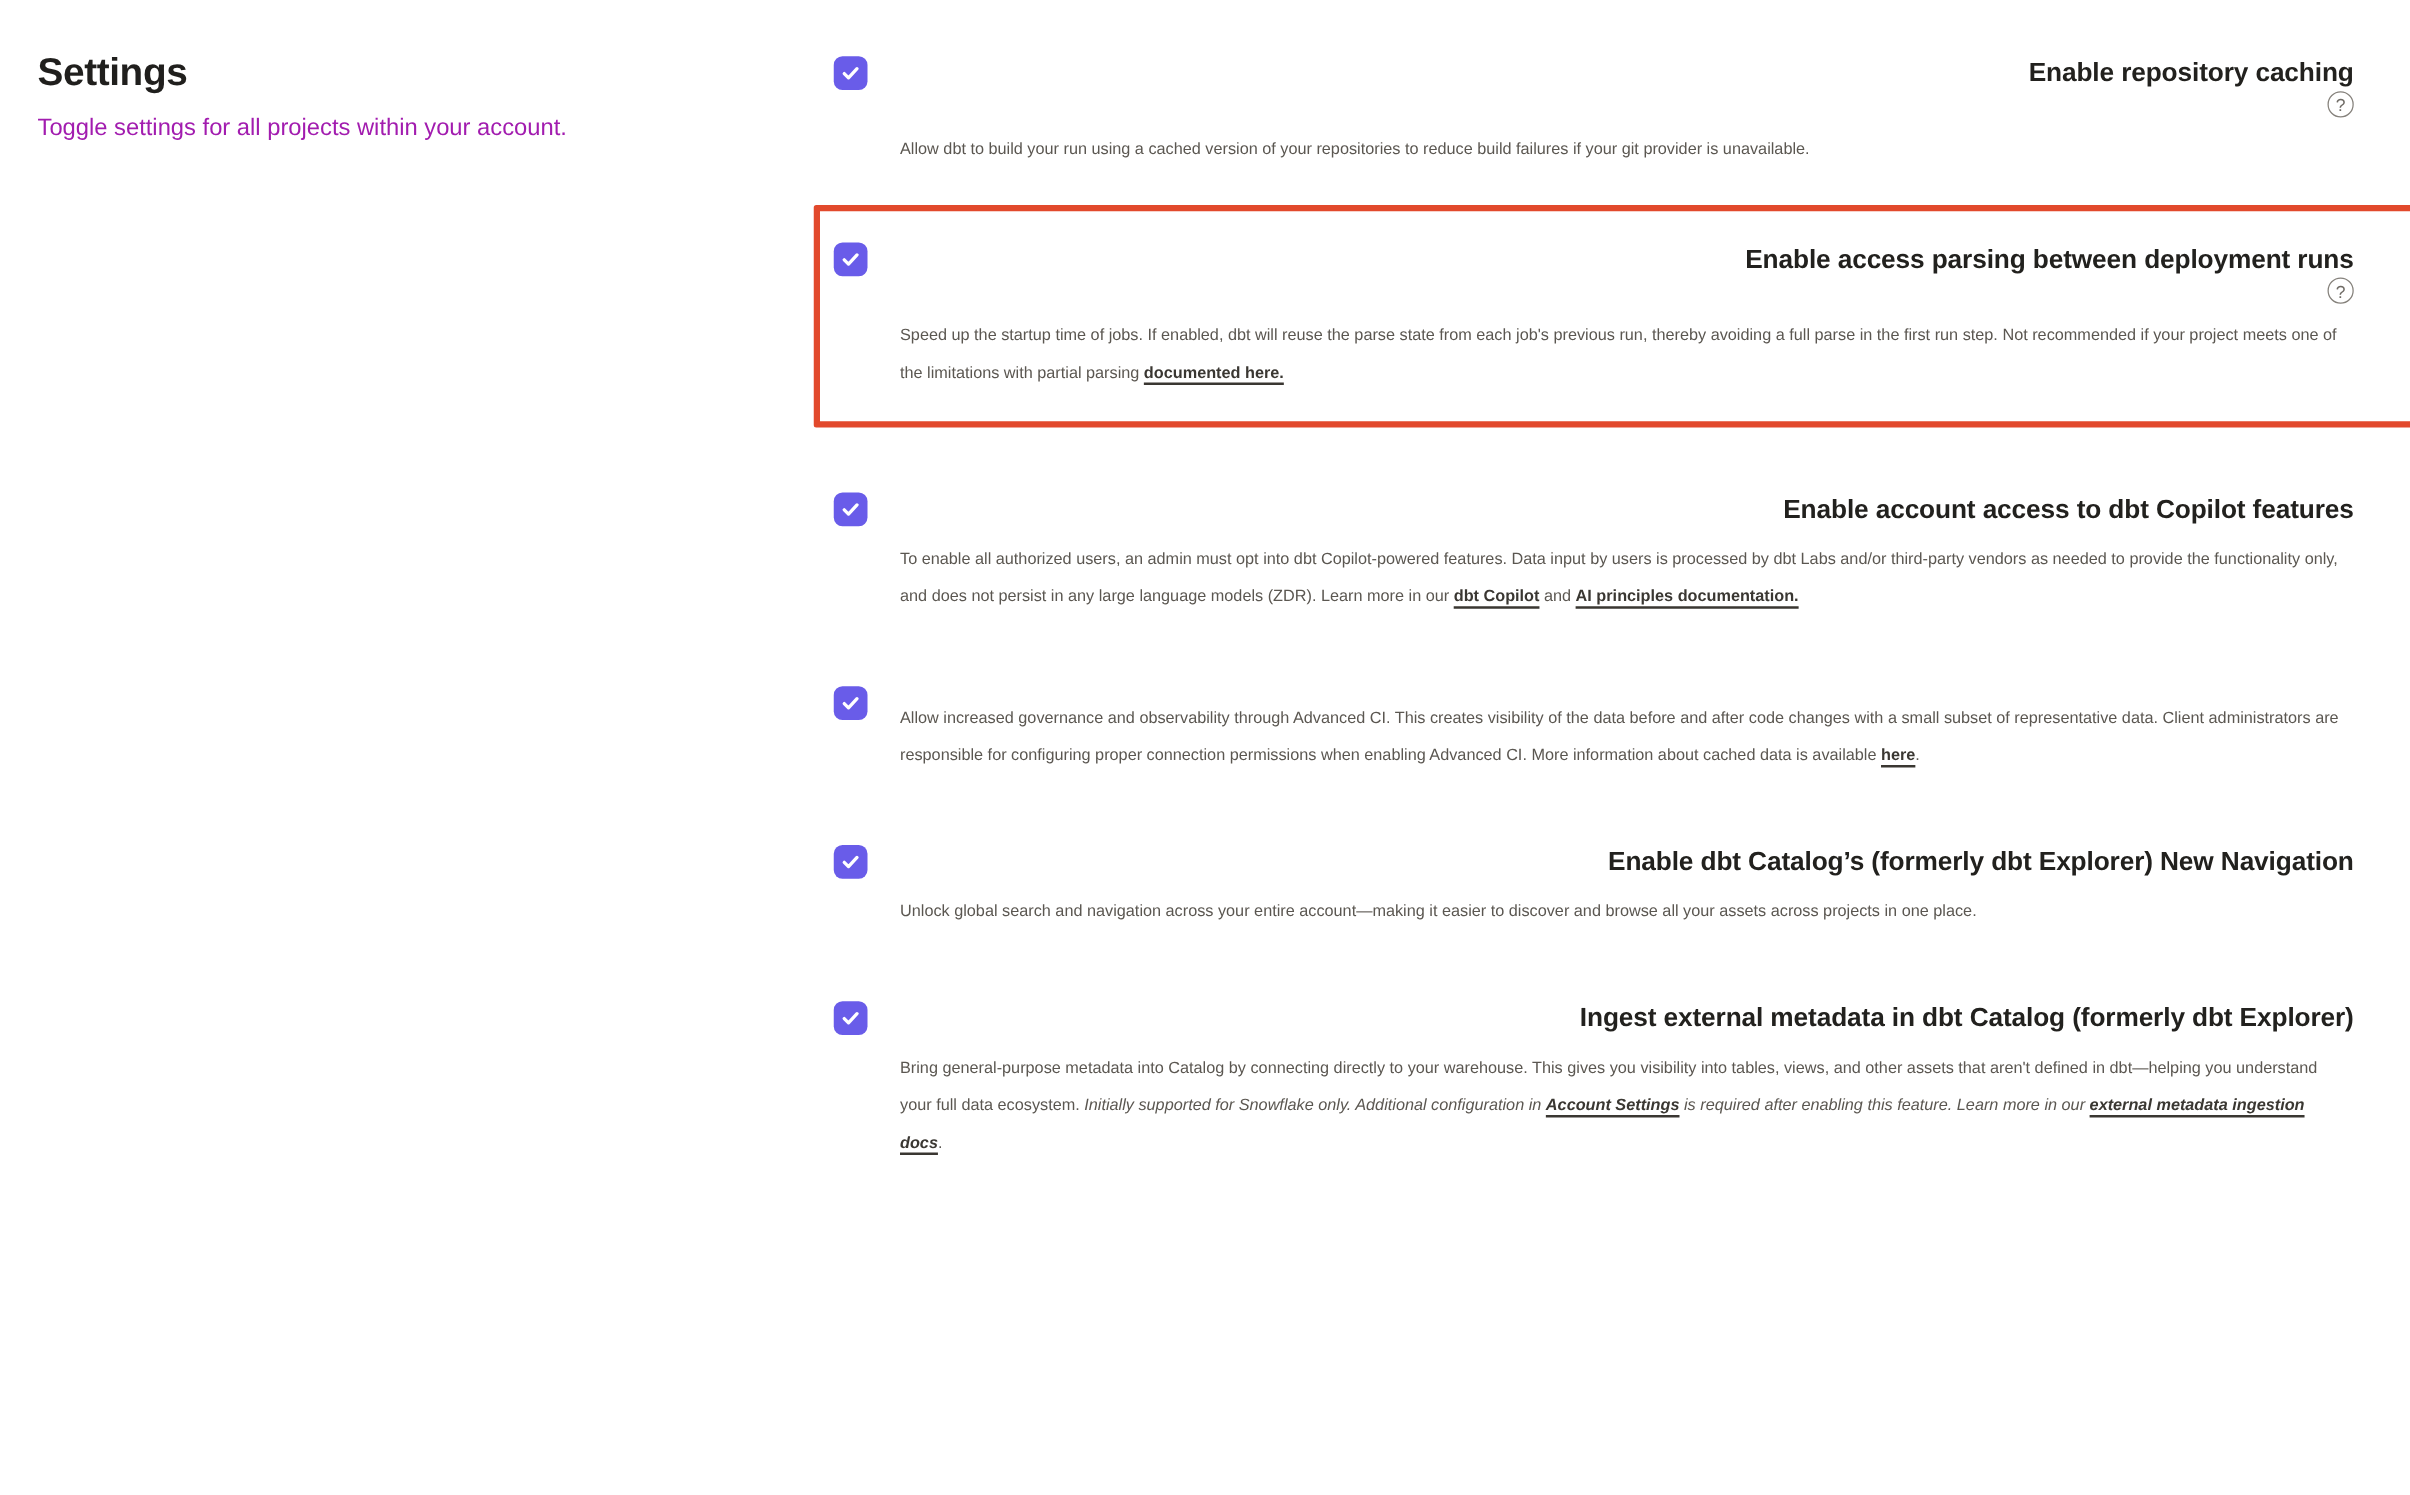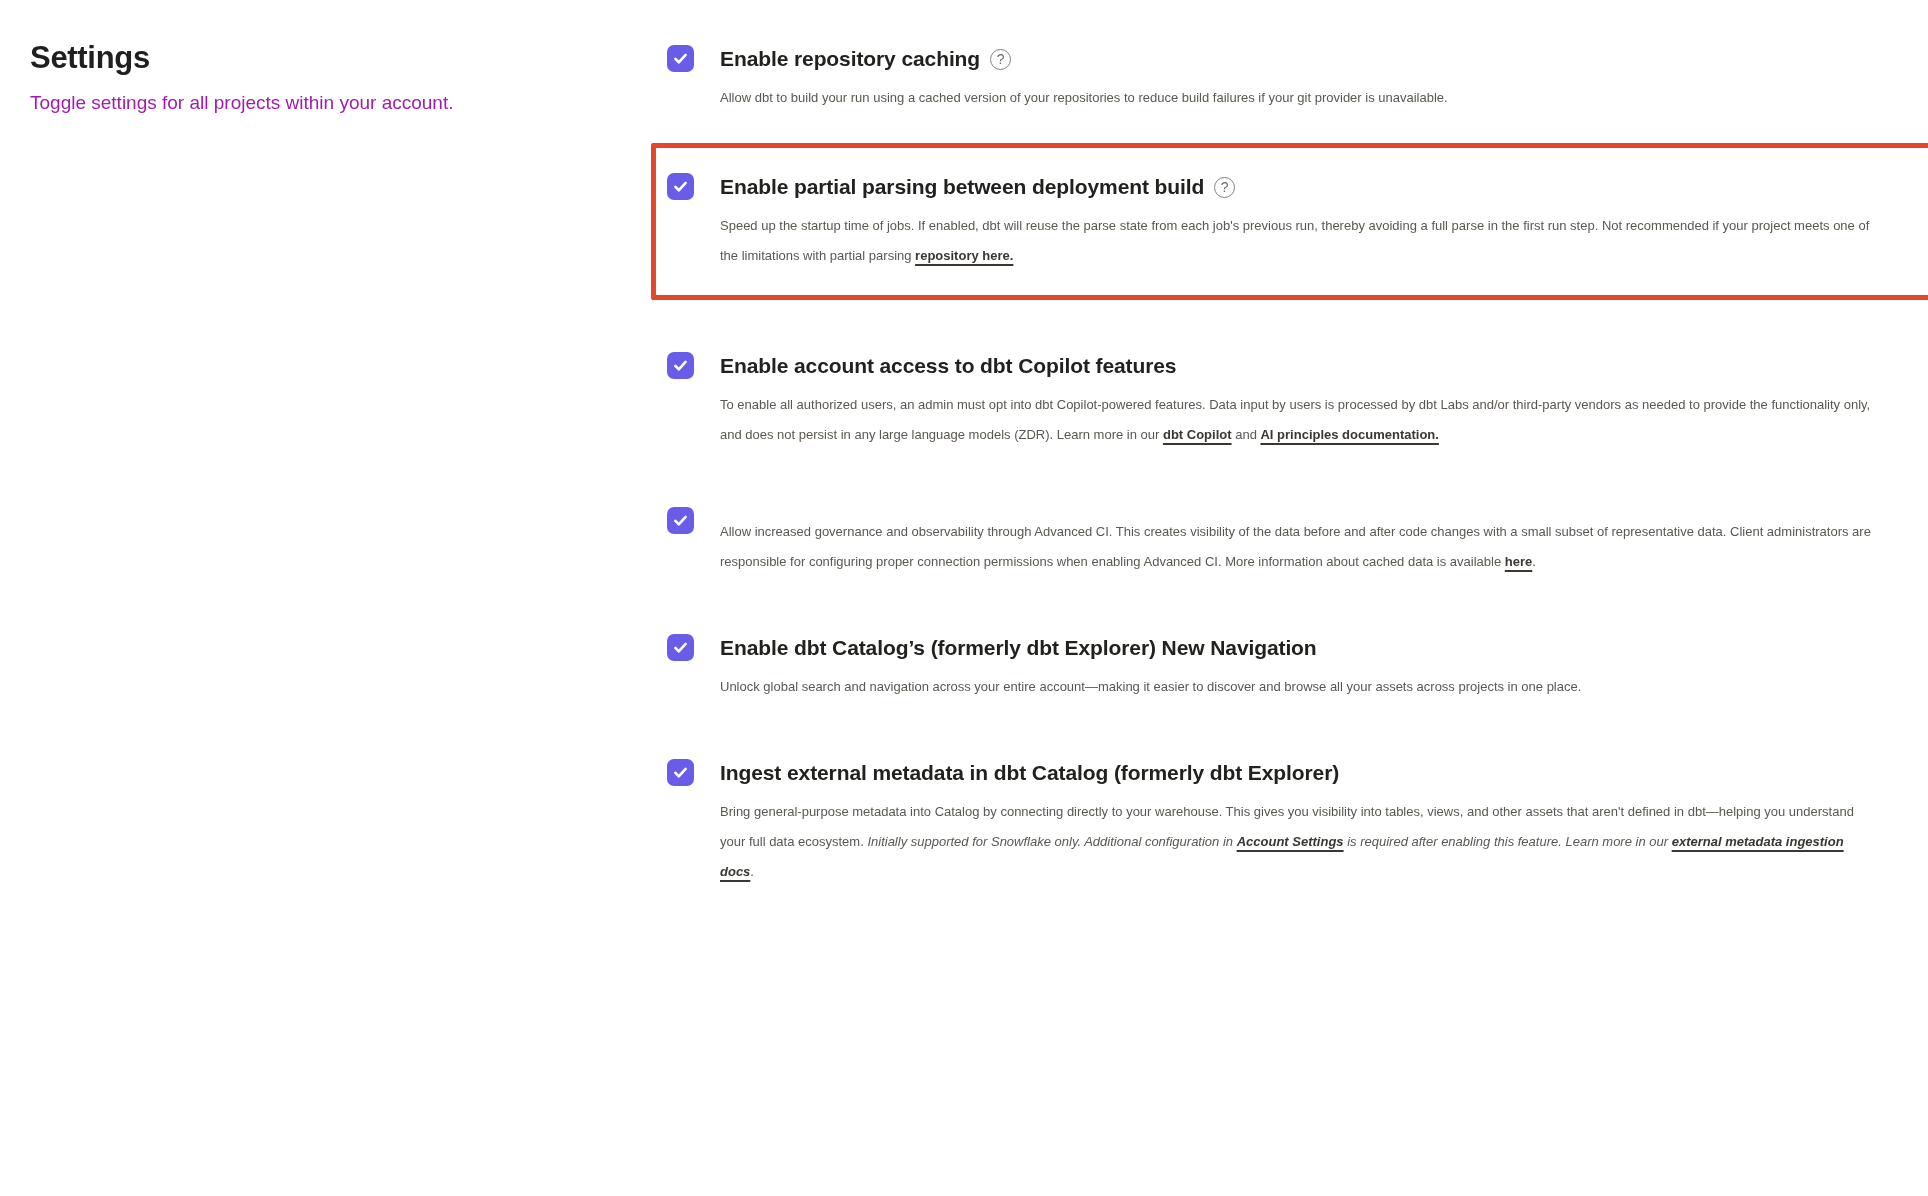--- a/index.html
+++ b/index.html
@@ -37,7 +37,7 @@
   .checkbox svg { width: 17px; height: 17px; display: block; }
 
   .setting-body { flex: 1 1 auto; min-width: 0; }
-  .setting-title-row { display: flex; align-items: center; }
+  .setting-title-row { display: flex; align-items: flex-end; flex-direction: column; }
   .setting-title {
     font-size: 21px; font-weight: 700; color: #22211e;
     letter-spacing: -0.1px; line-height: 28px;

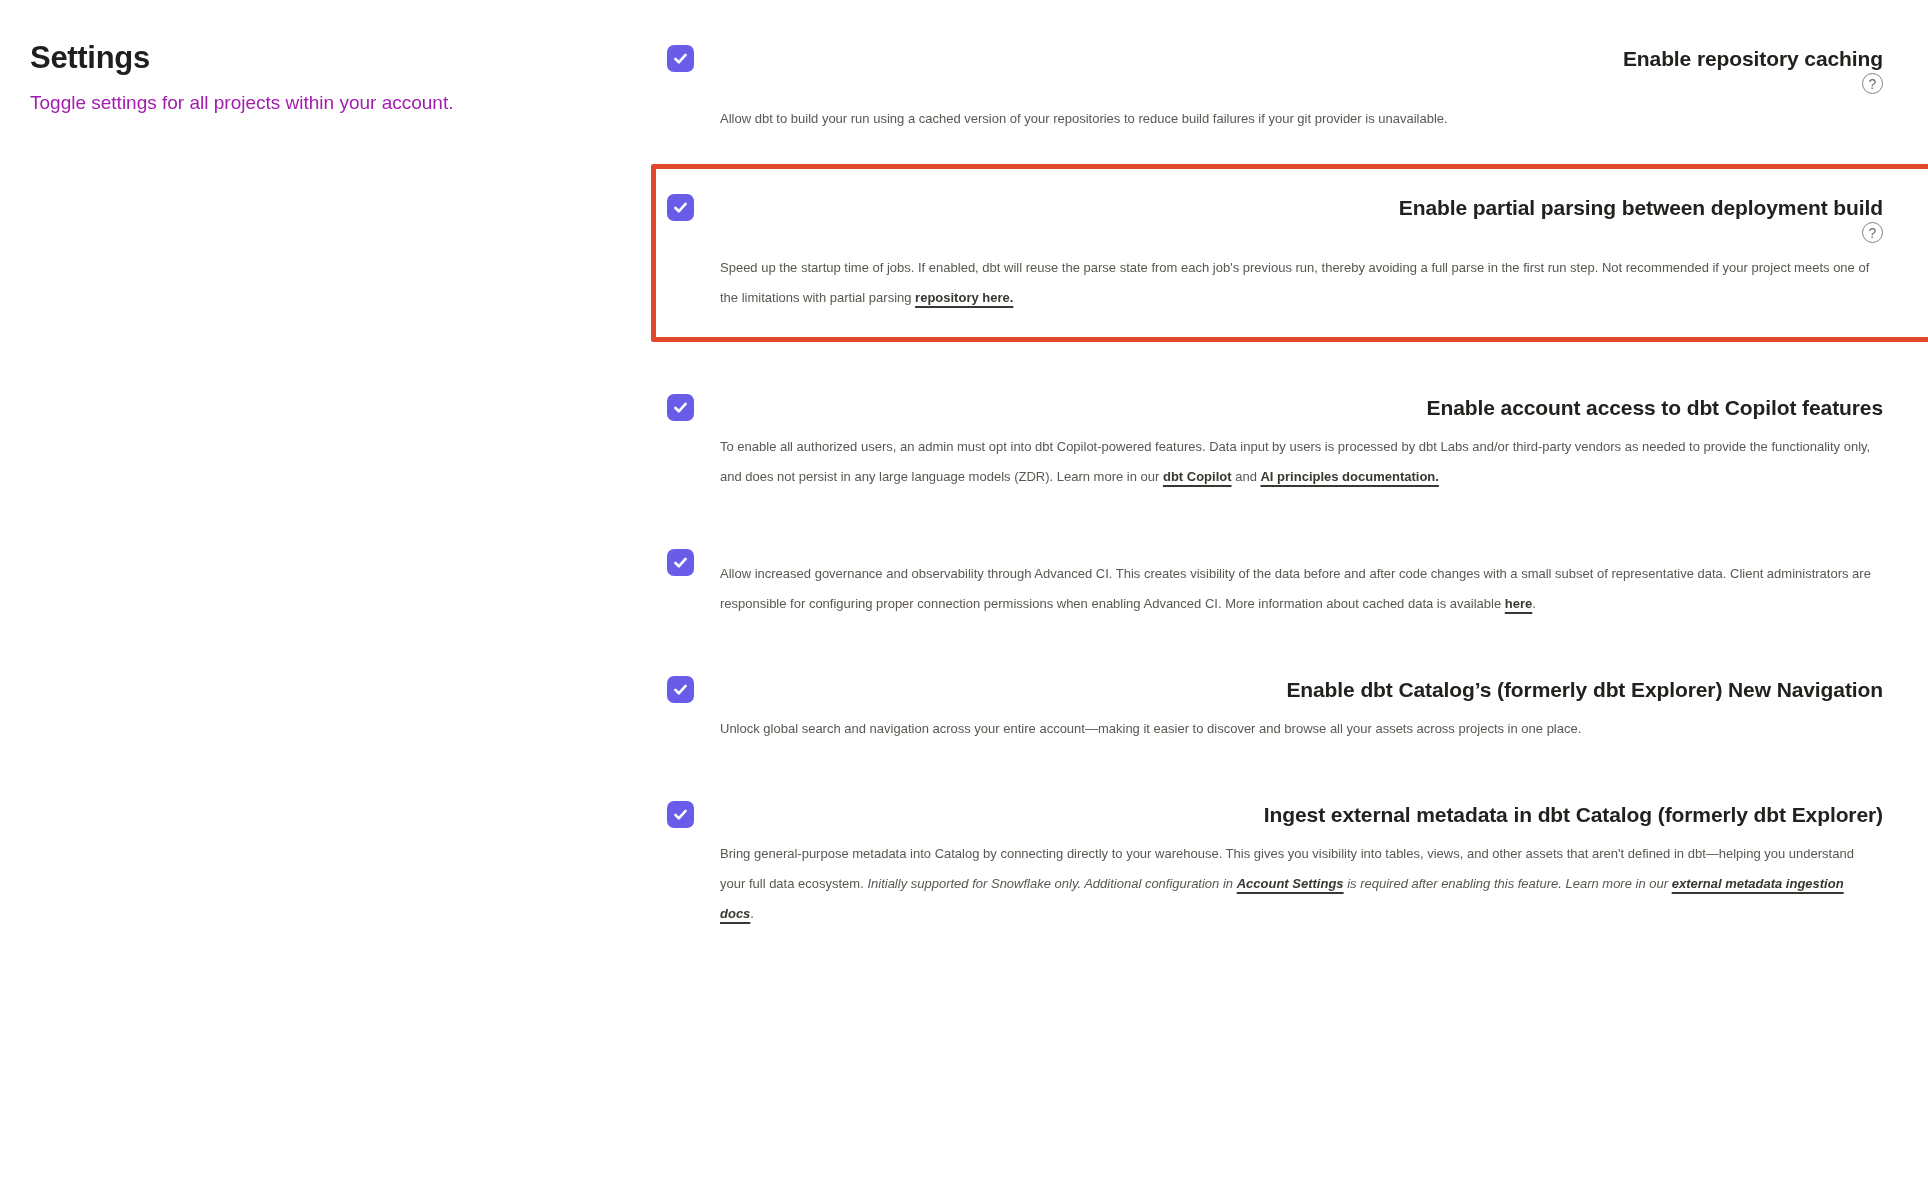--- a/index.html
+++ b/index.html
@@ -107,7 +107,7 @@
         </span>
         <div class="setting-body">
           <div class="setting-title-row">
-            <h2 class="setting-title">Enable partial parsing between deployment build</h2>
+            <h2 class="setting-title">Enable access parsing between deployment runs</h2>
             <span class="help-icon">?</span>
           </div>
           <p class="setting-desc"><span class="seg normal">Speed up the startup time of jobs. If enabled, dbt will reuse the parse state from each job's previous run, thereby avoiding a full parse in the first run step. Not recommended if your project meets one of the limitations with partial parsing </span><span class="seg link">repository here.</span></p>

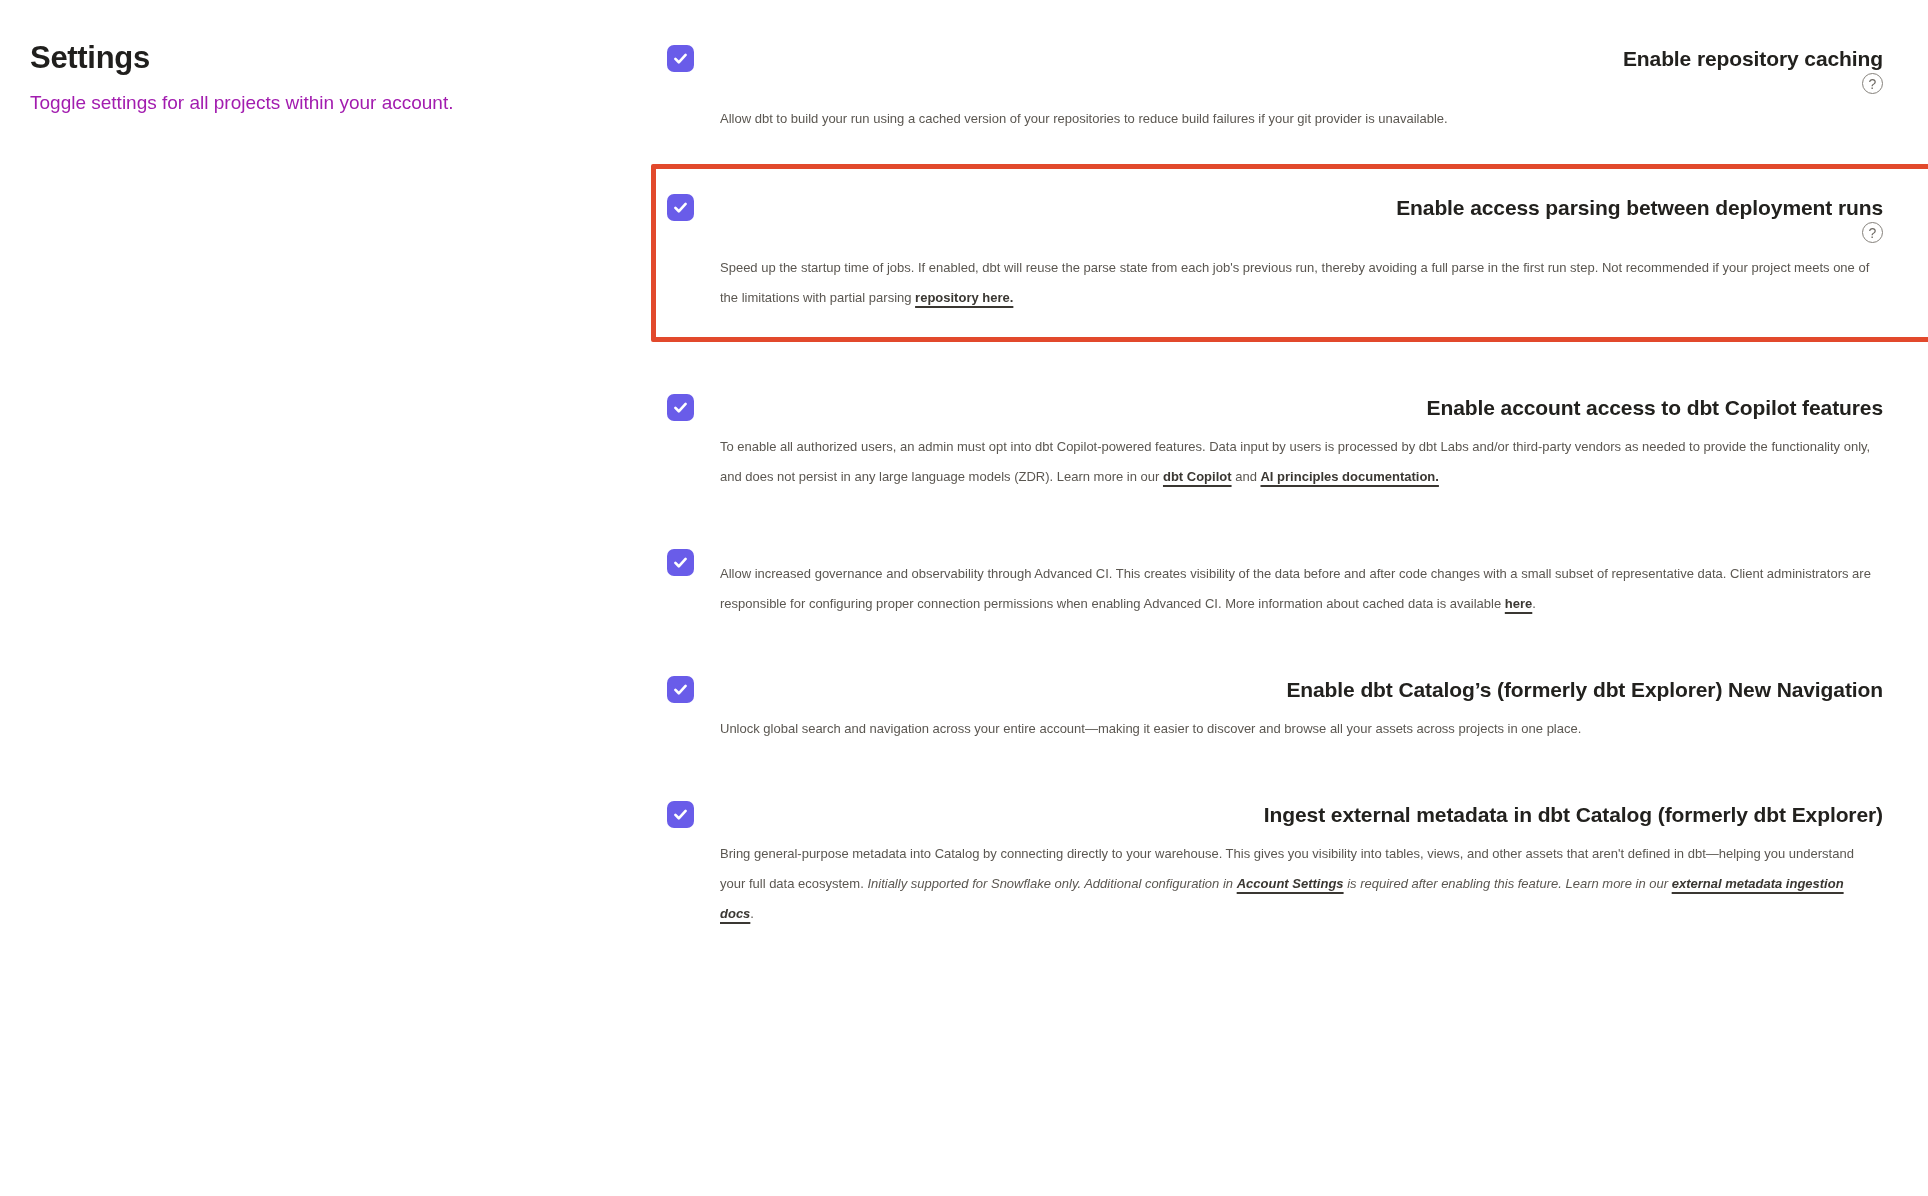--- a/index.html
+++ b/index.html
@@ -110,7 +110,7 @@
             <h2 class="setting-title">Enable access parsing between deployment runs</h2>
             <span class="help-icon">?</span>
           </div>
-          <p class="setting-desc"><span class="seg normal">Speed up the startup time of jobs. If enabled, dbt will reuse the parse state from each job's previous run, thereby avoiding a full parse in the first run step. Not recommended if your project meets one of the limitations with partial parsing </span><span class="seg link">repository here.</span></p>
+          <p class="setting-desc"><span class="seg normal">Speed up the startup time of jobs. If enabled, dbt will reuse the parse state from each job's previous run, thereby avoiding a full parse in the first run step. Not recommended if your project meets one of the limitations with partial parsing </span><span class="seg link">documented here.</span></p>
         </div>
       </section>
     </div>

